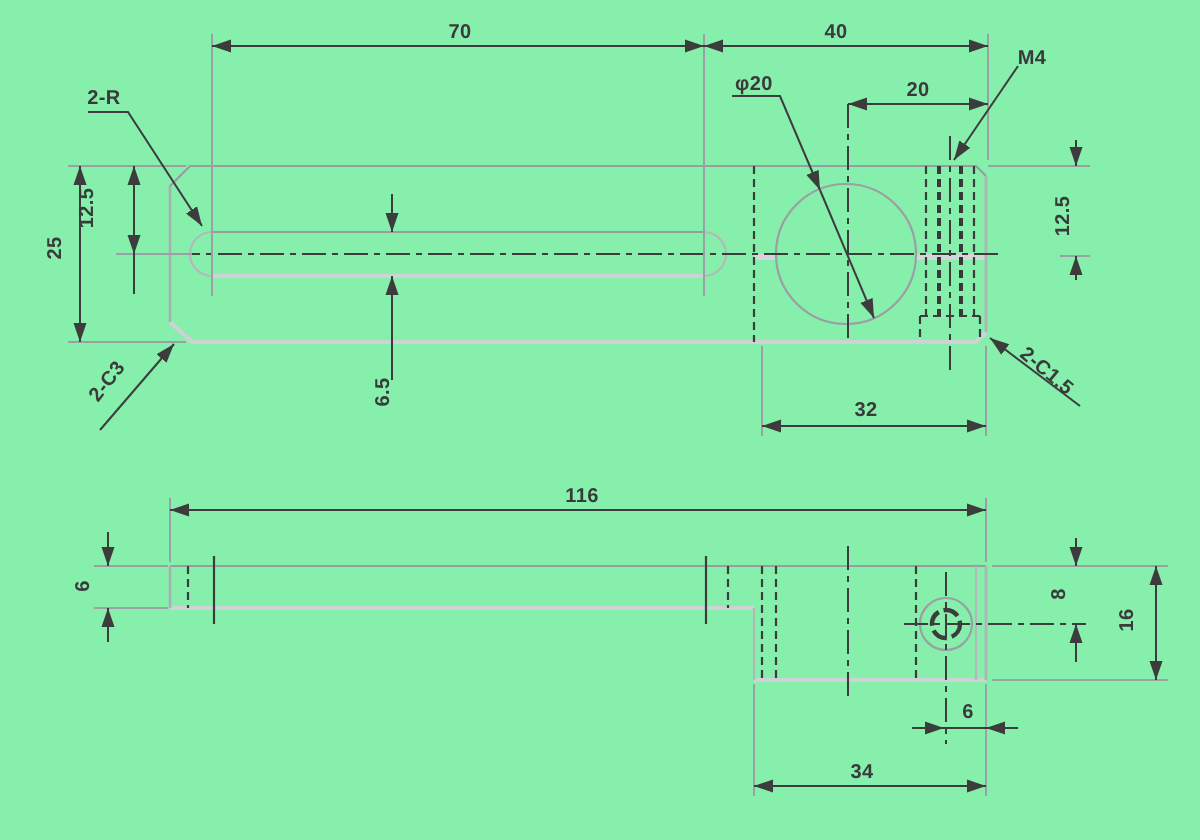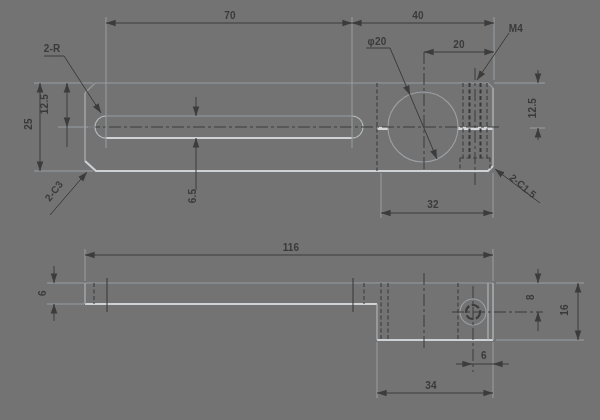--- a/index.html
+++ b/index.html
@@ -3,7 +3,7 @@
 <meta charset="utf-8">
 <style>
   html,body{margin:0;padding:0;background:#ffffff;}
-  .stage{position:relative;width:600px;height:420px;background:#737373;overflow:hidden;}
+  .stage{position:relative;width:600px;height:420px;background:#86efac;overflow:hidden;}
   svg{display:block;}
   text{font-family:"Liberation Sans","DejaVu Sans",sans-serif;font-size:10px;font-weight:bold;fill:#3a3a3a;letter-spacing:.2px;}
   .dim{stroke:#3c3c3c;stroke-width:1;fill:none;}

